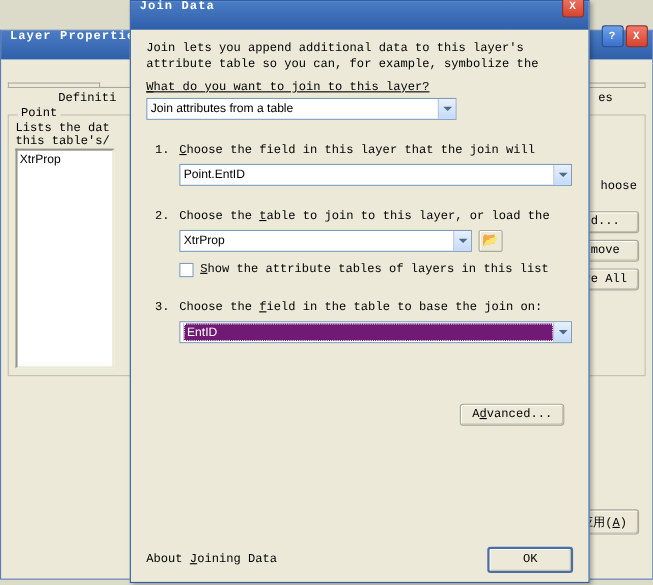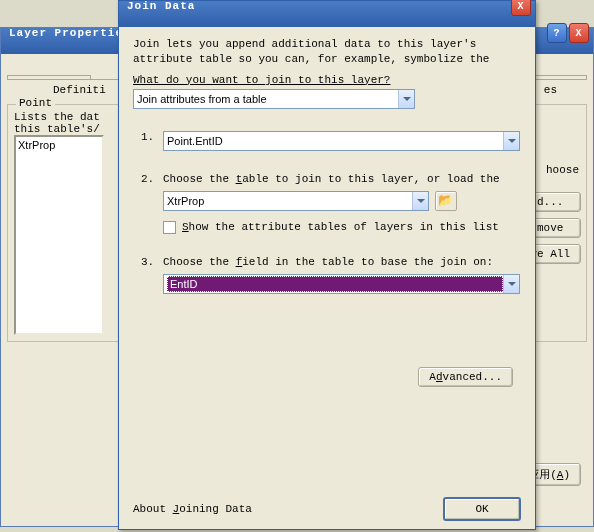--- a/index.html
+++ b/index.html
@@ -223,6 +223,7 @@
     <div class="step">
       <div class="step-num">1.</div>
       <div class="step-body">
+        <div class="step-text"><u class="hotkey">C</u>hoose the field in this layer that the join will</div>
         <div class="dropdown">
           <span class="dd-text">Point.EntID</span>
           <div class="dd-btn"></div>

